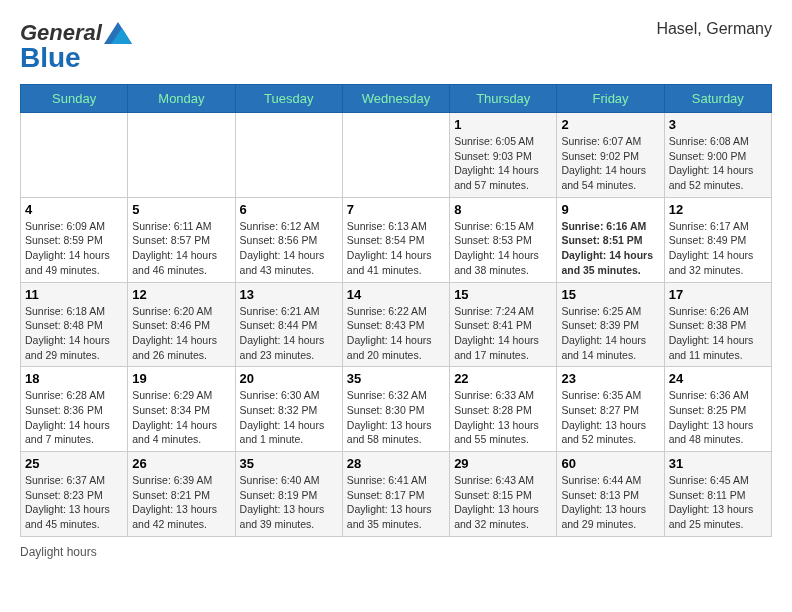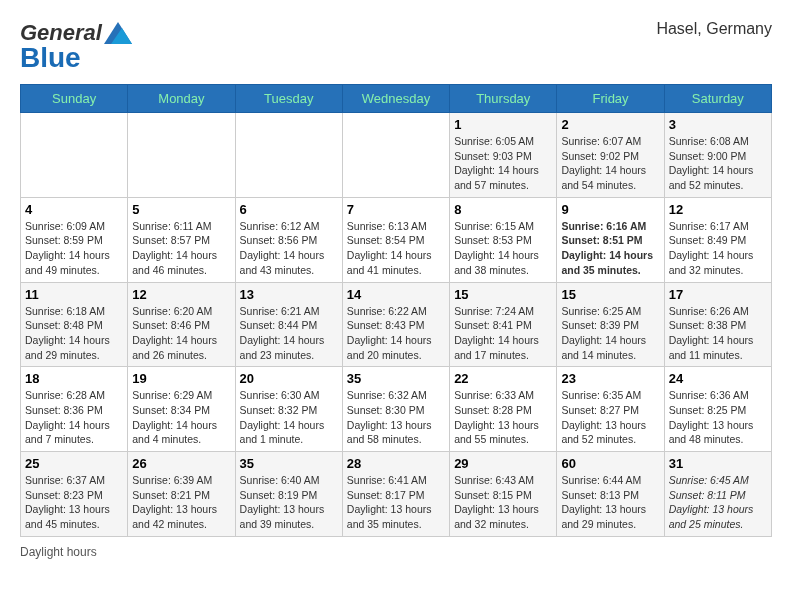--- a/index.html
+++ b/index.html
@@ -320,7 +320,7 @@
         </td>
         <td>
           <span class="day-num">31</span>
-          <div class="day-info" style="white-space: pre-line; font-style: italic;">Sunrise: 6:45 AM
+          <div class="day-info" style="white-space: pre-line;">Sunrise: 6:45 AM
 Sunset: 8:11 PM
 Daylight: 13 hours and 25 minutes.</div>
         </td>

